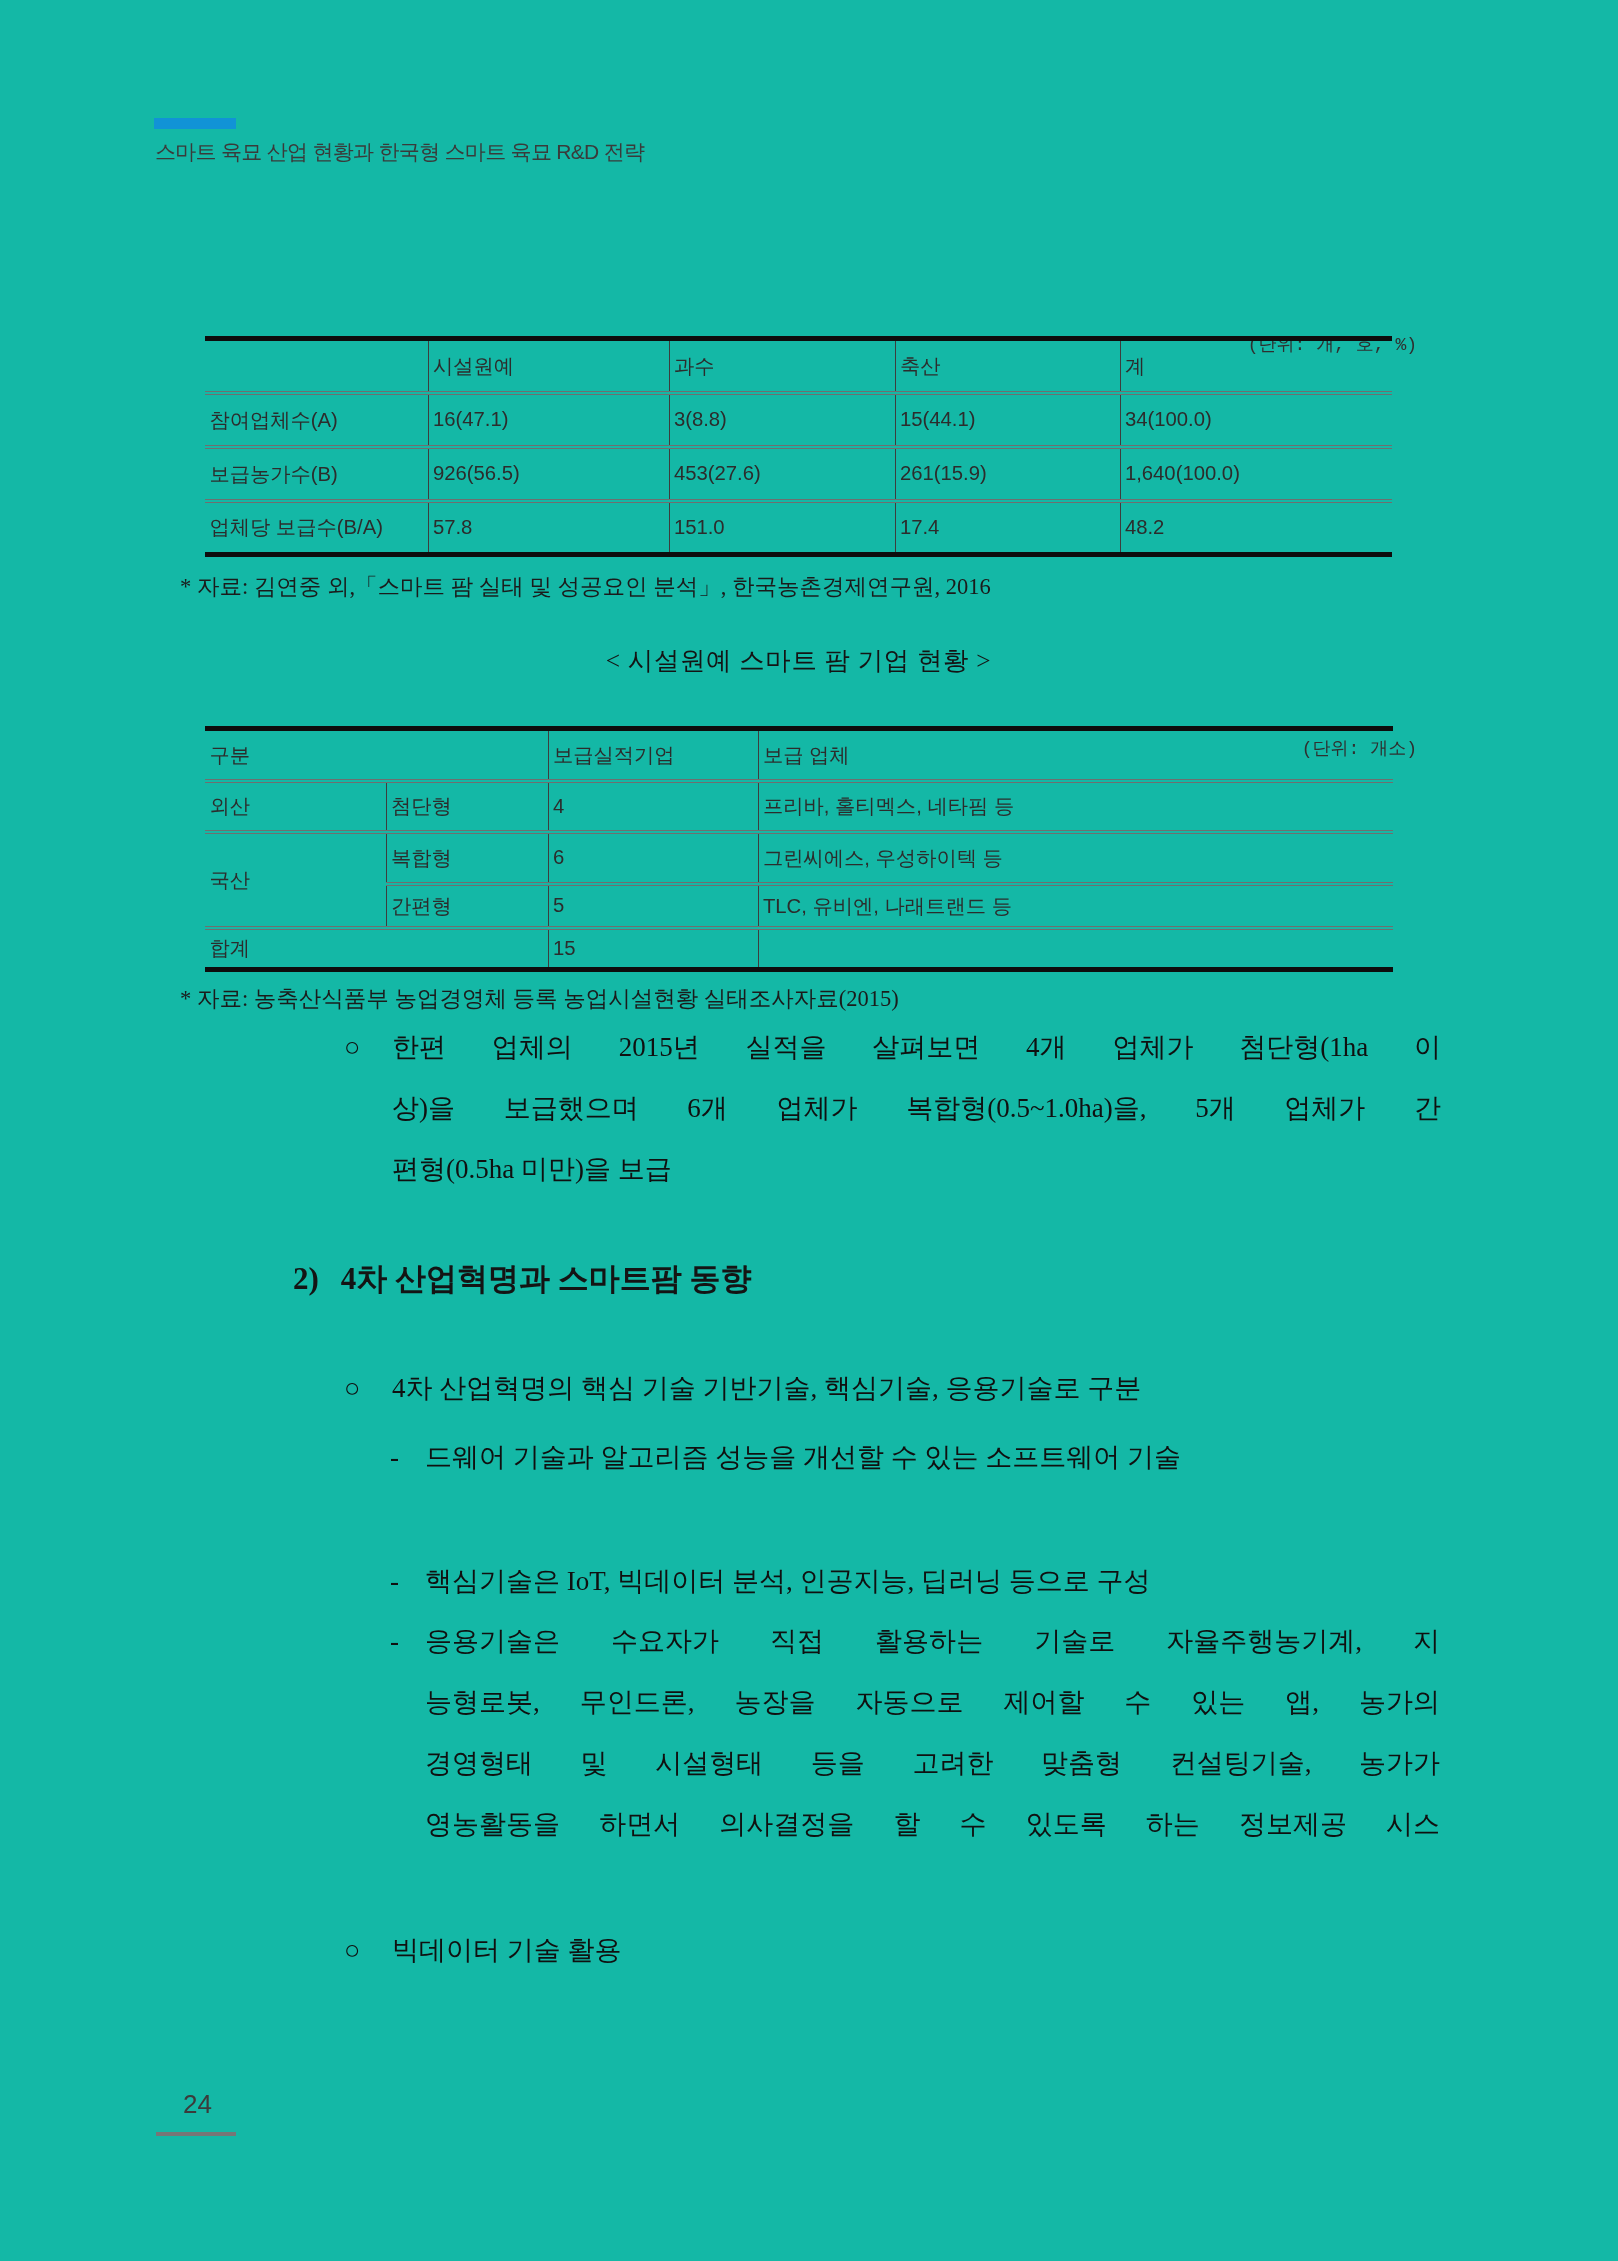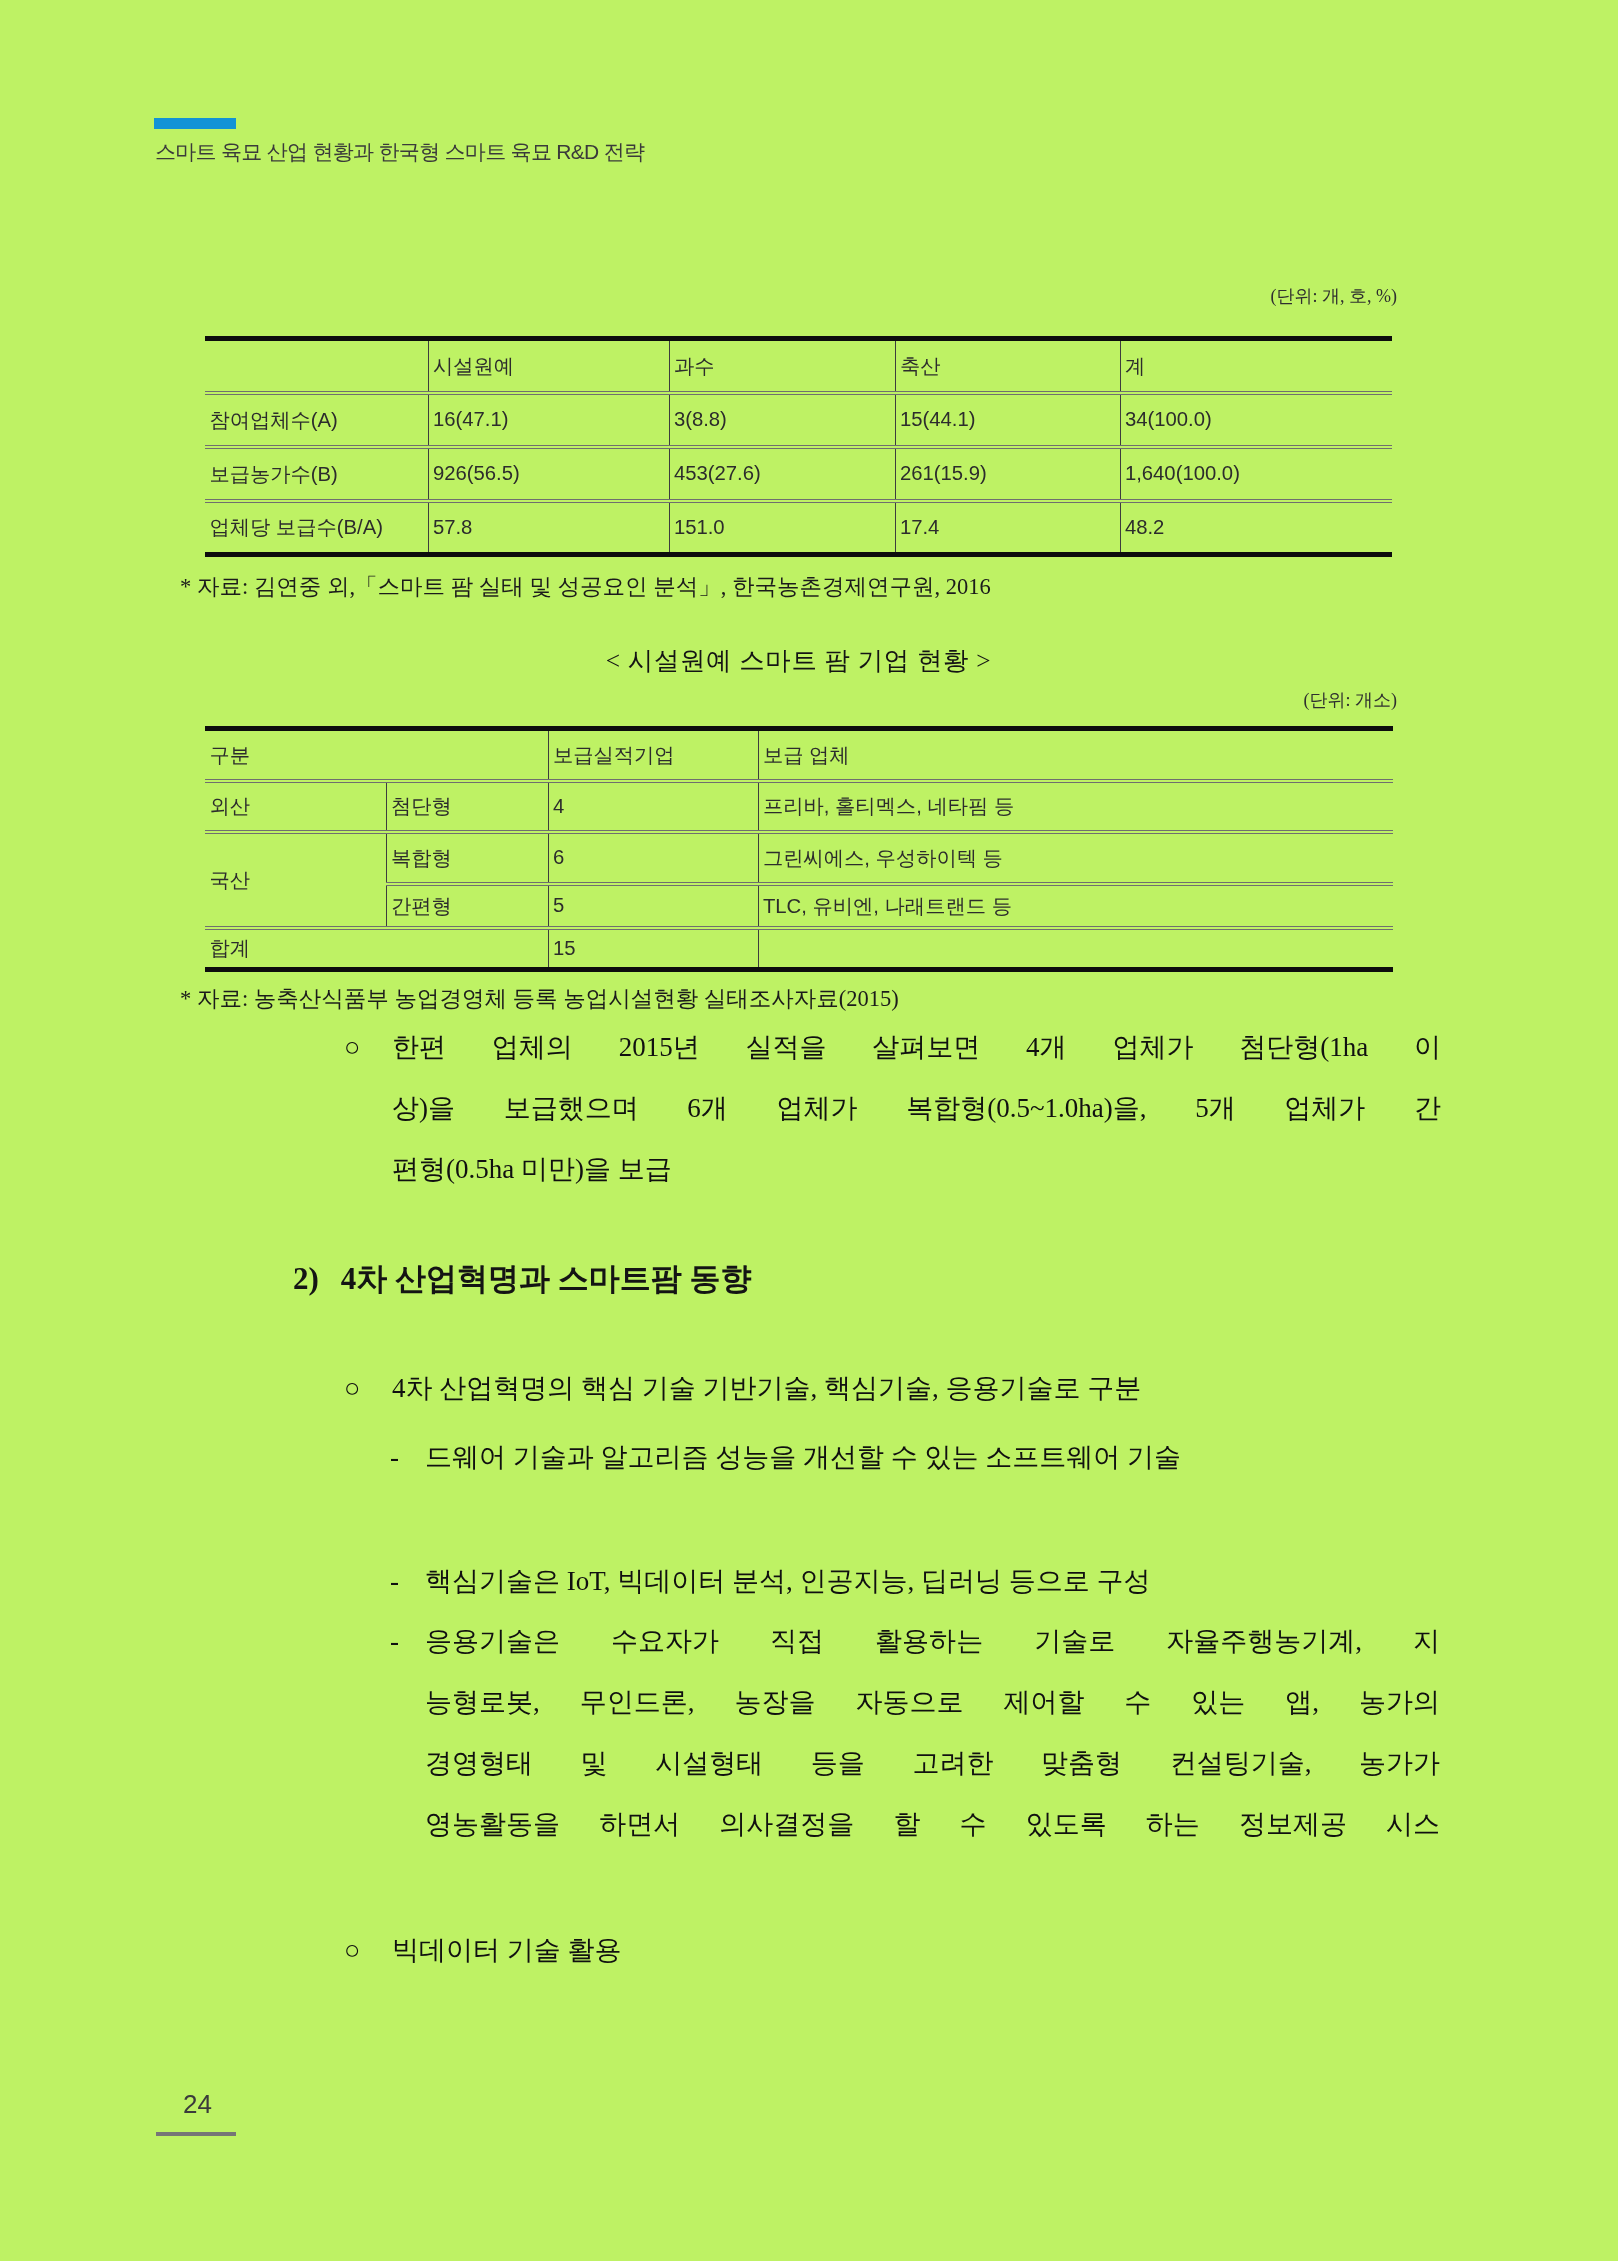--- a/index.html
+++ b/index.html
@@ -7,7 +7,7 @@
     position: relative;
     width: 1619px;
     height: 2261px;
-    background: #bef264;
+    background: #14b8a6;
     overflow: hidden;
     font-family: "Liberation Serif", "DejaVu Serif", serif;
     color: #111111;

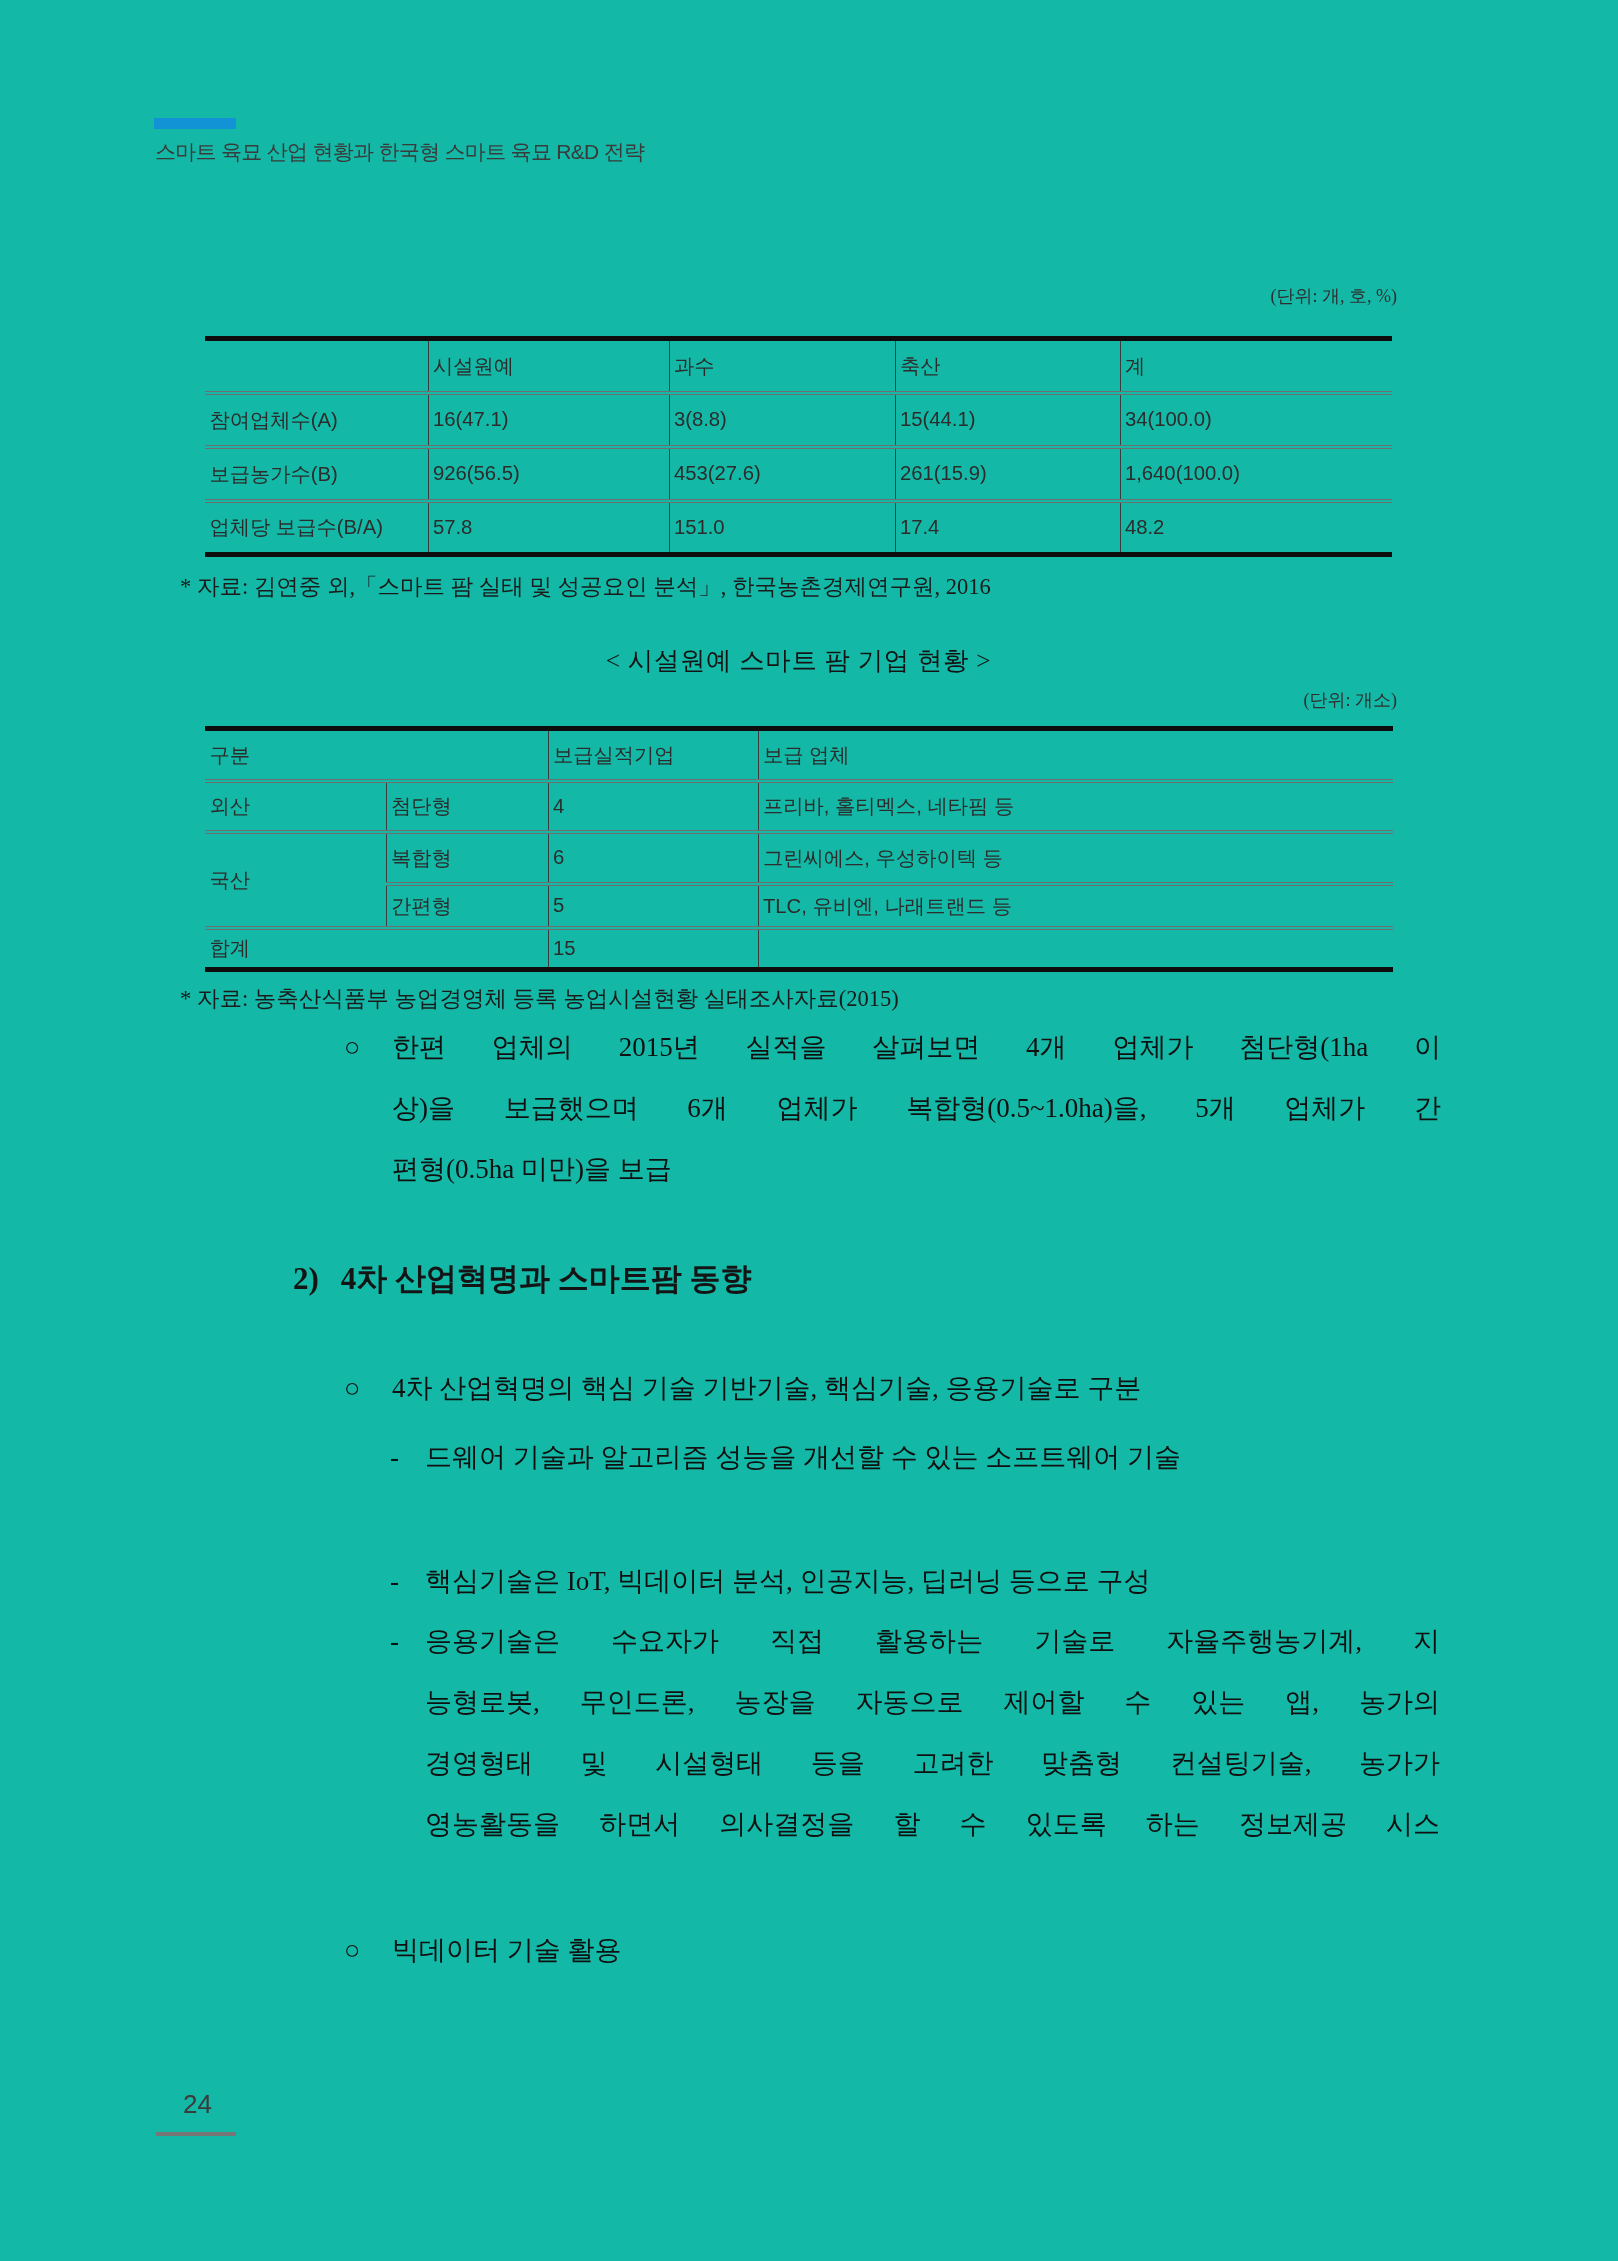--- a/index.html
+++ b/index.html
@@ -25,9 +25,9 @@
   }
   
   .unit-note {
-    position: absolute; right: 222px;
-    font-family: Liberation Serif, serif;
-    font-size: 18px; color: #2f2f2f; white-space: nowrap;
+    position: absolute; right: 202px;
+    font-family: Liberation Mono, monospace;
+    font-size: 18px; color: #2f2f2f; white-space: nowrap; margin-top: 48px;
   }
   .unit1 { top: 284px; }
   .unit2 { top: 688px; }

